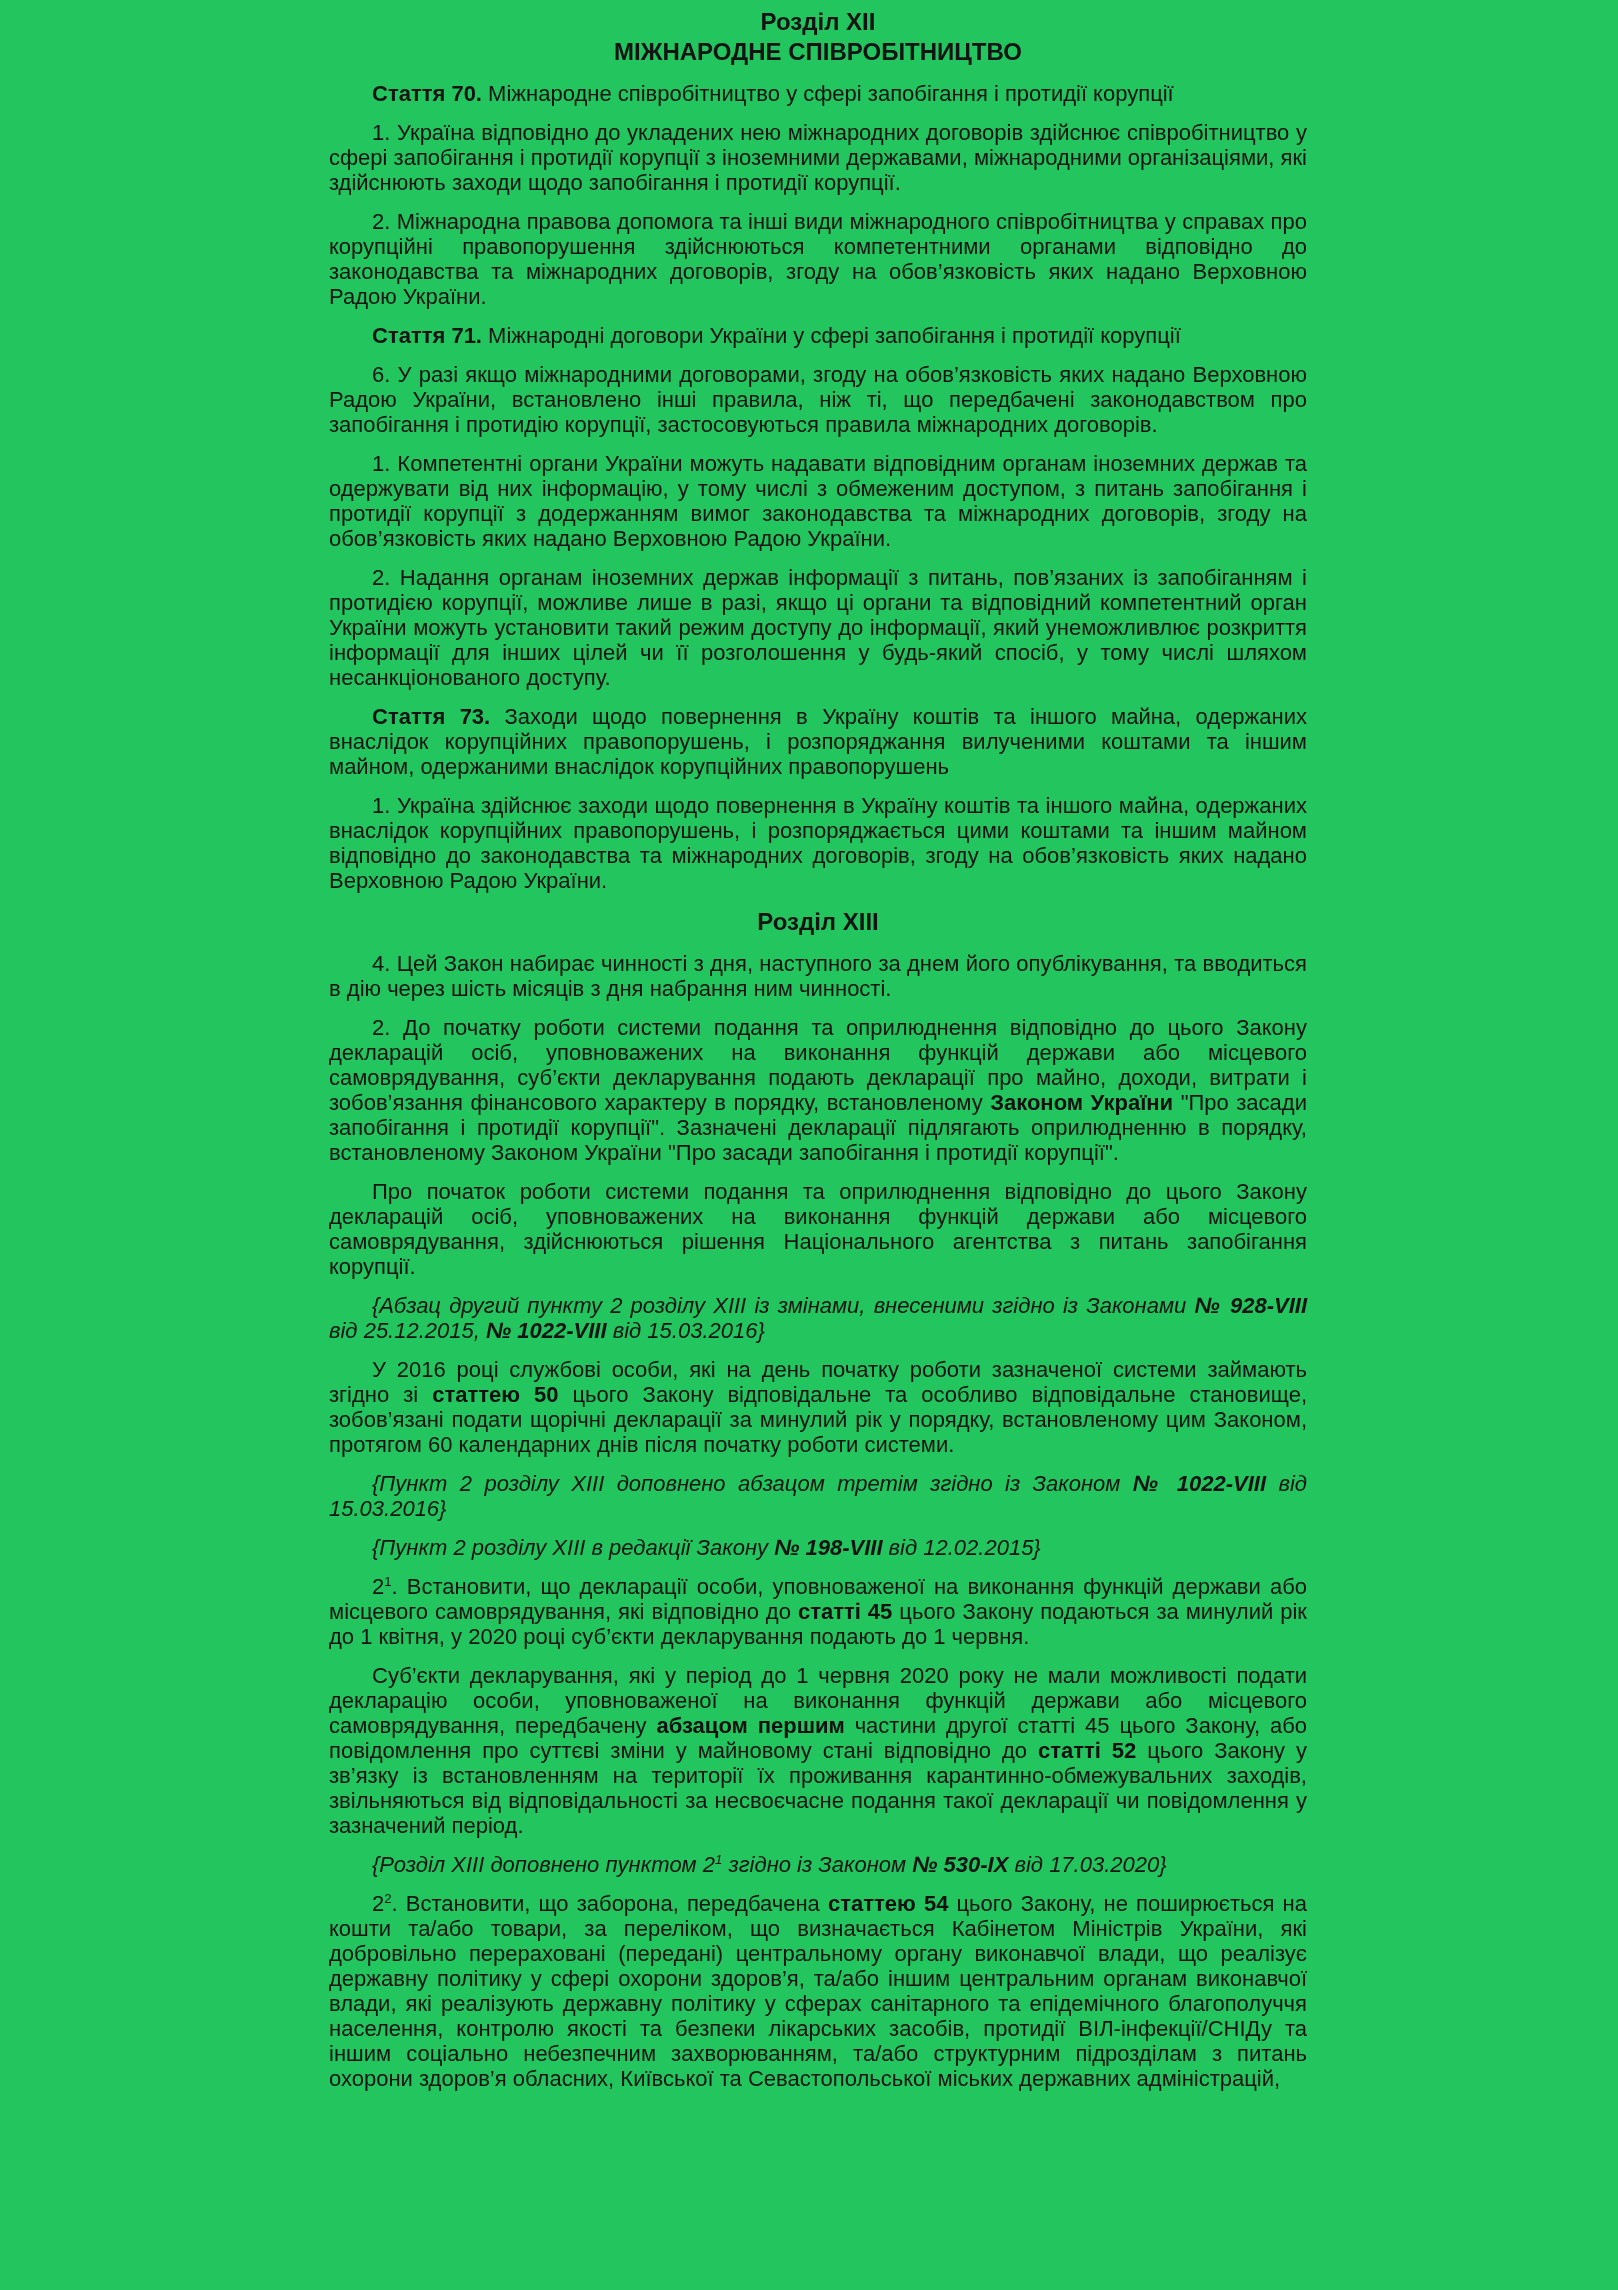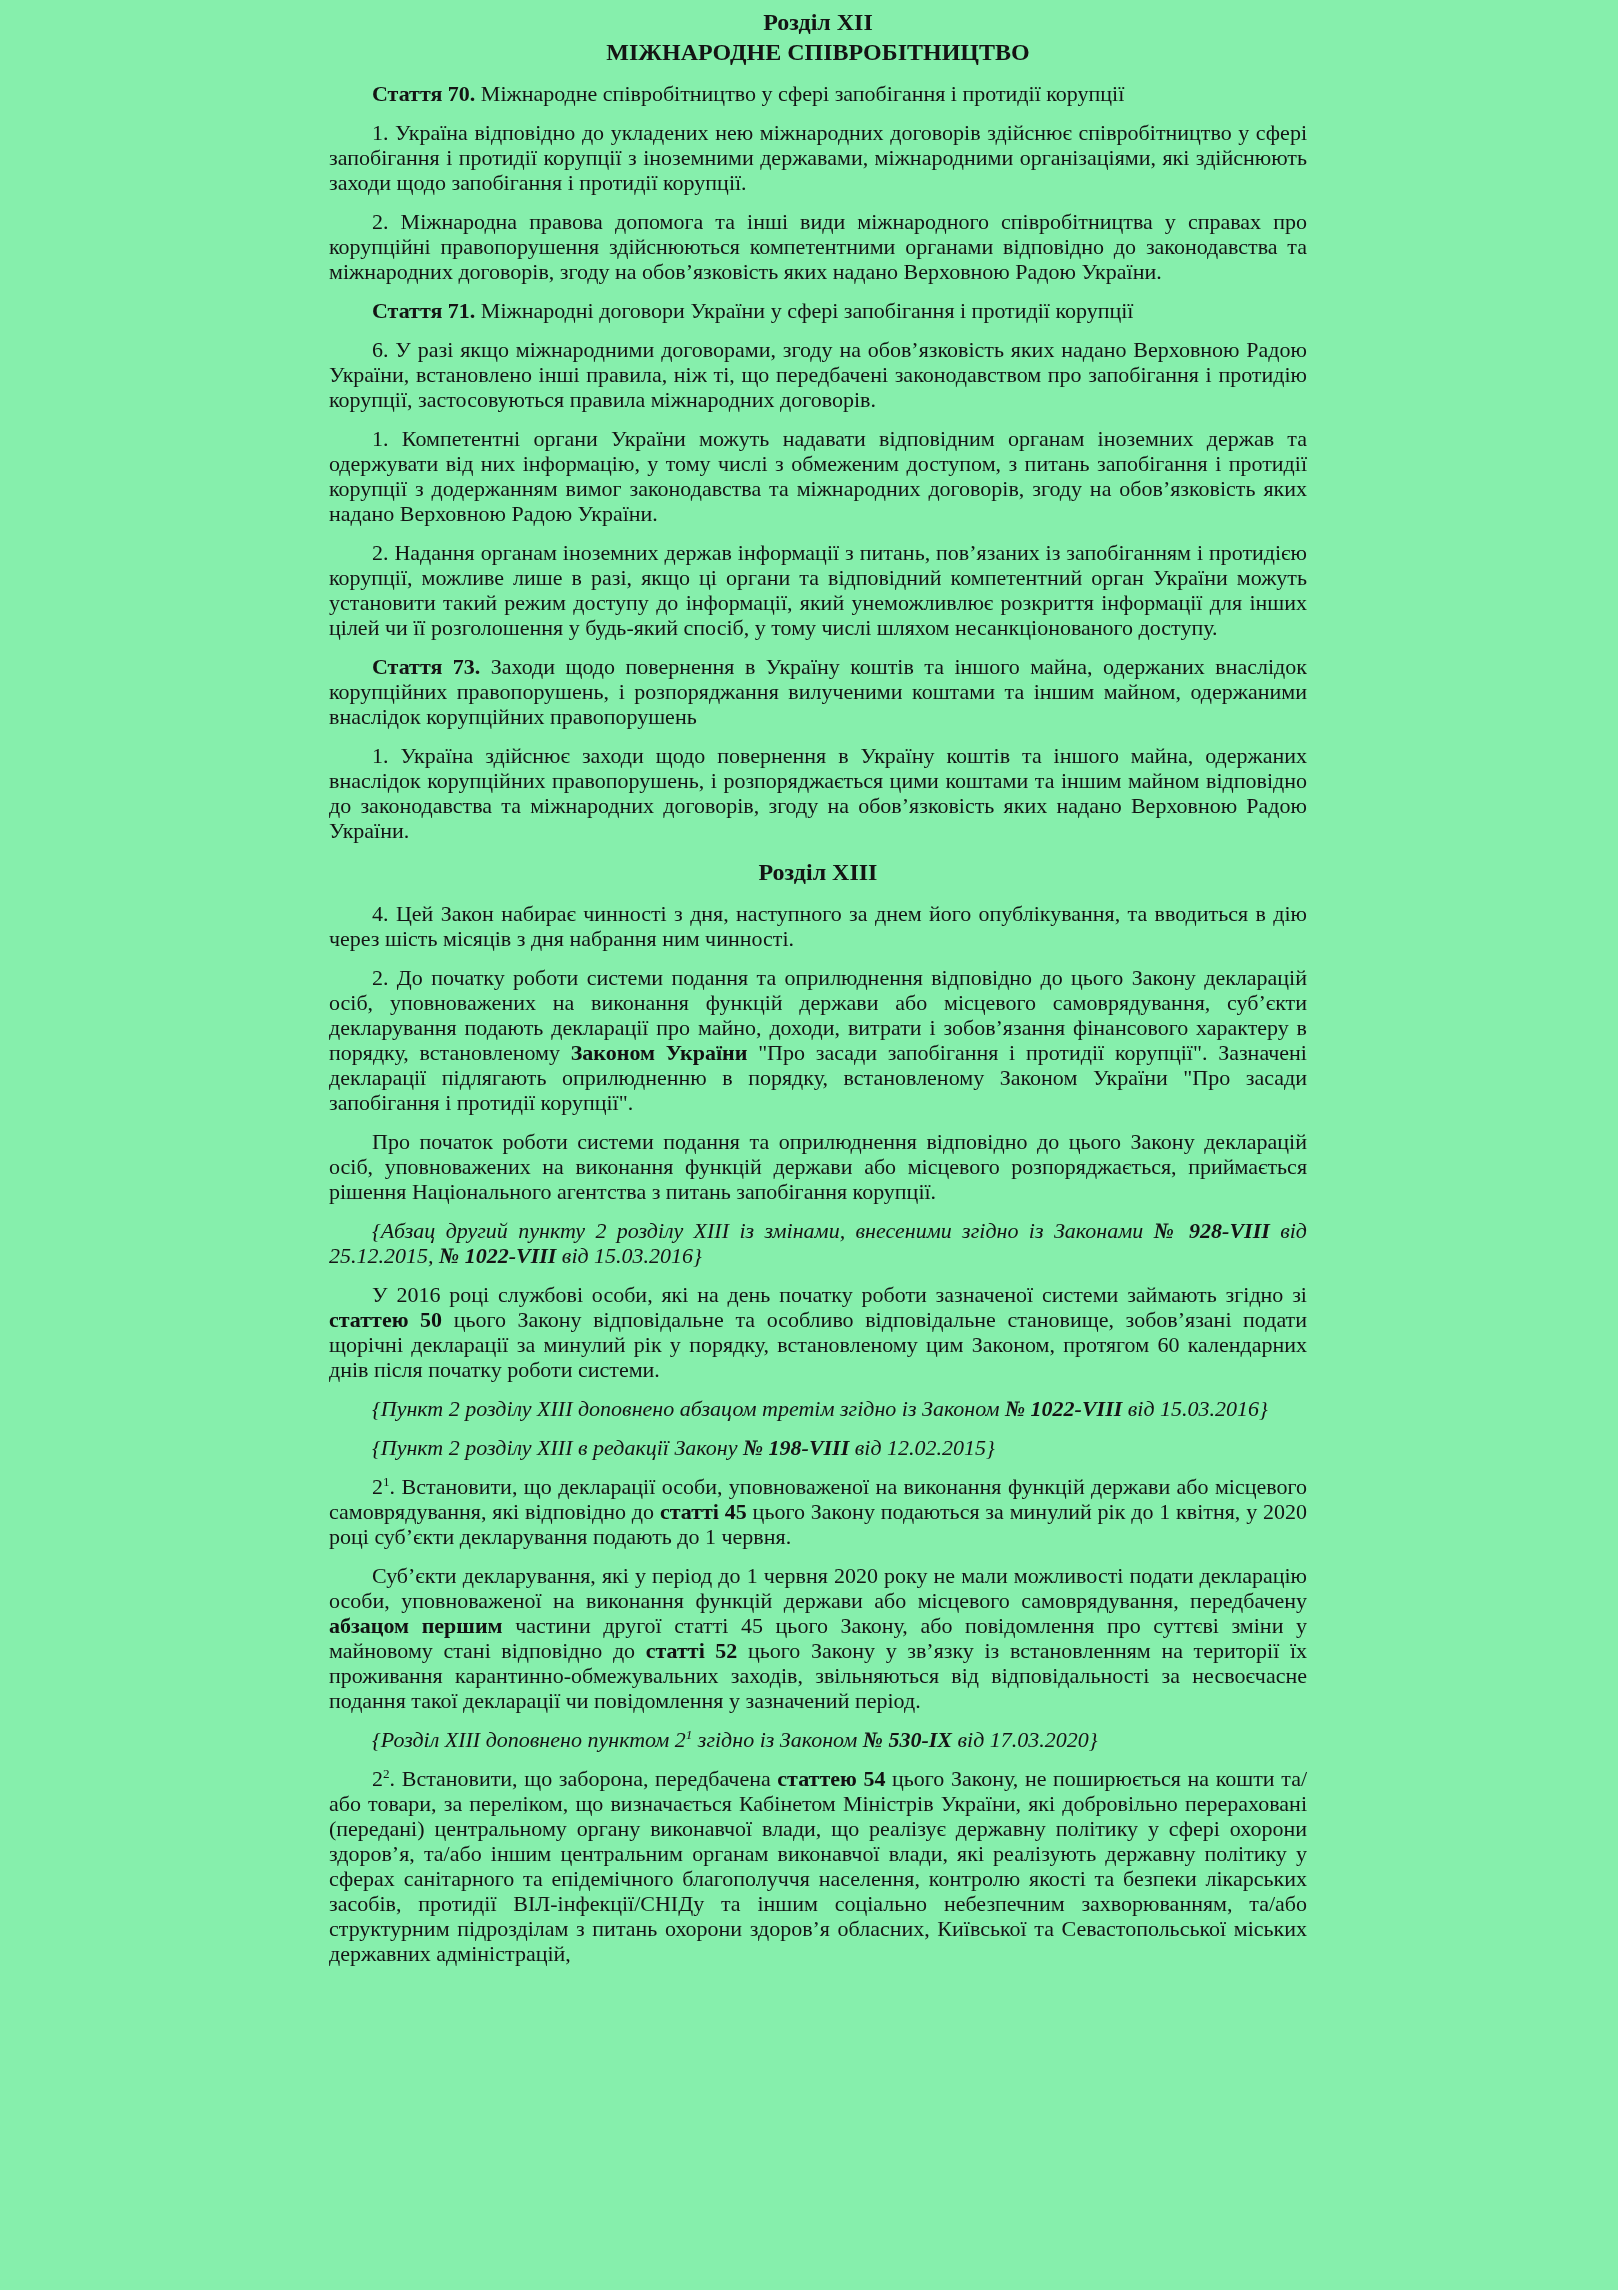--- a/index.html
+++ b/index.html
@@ -11,9 +11,9 @@
     position: relative;
     width: 1619px;
     height: 2291px;
-    background: #86efac;
+    background: #22c55e;
     color: #141414;
-    font-family: Liberation Serif, serif;
+    font-family: Liberation Sans, sans-serif;
     overflow: hidden;
   }
   .content {

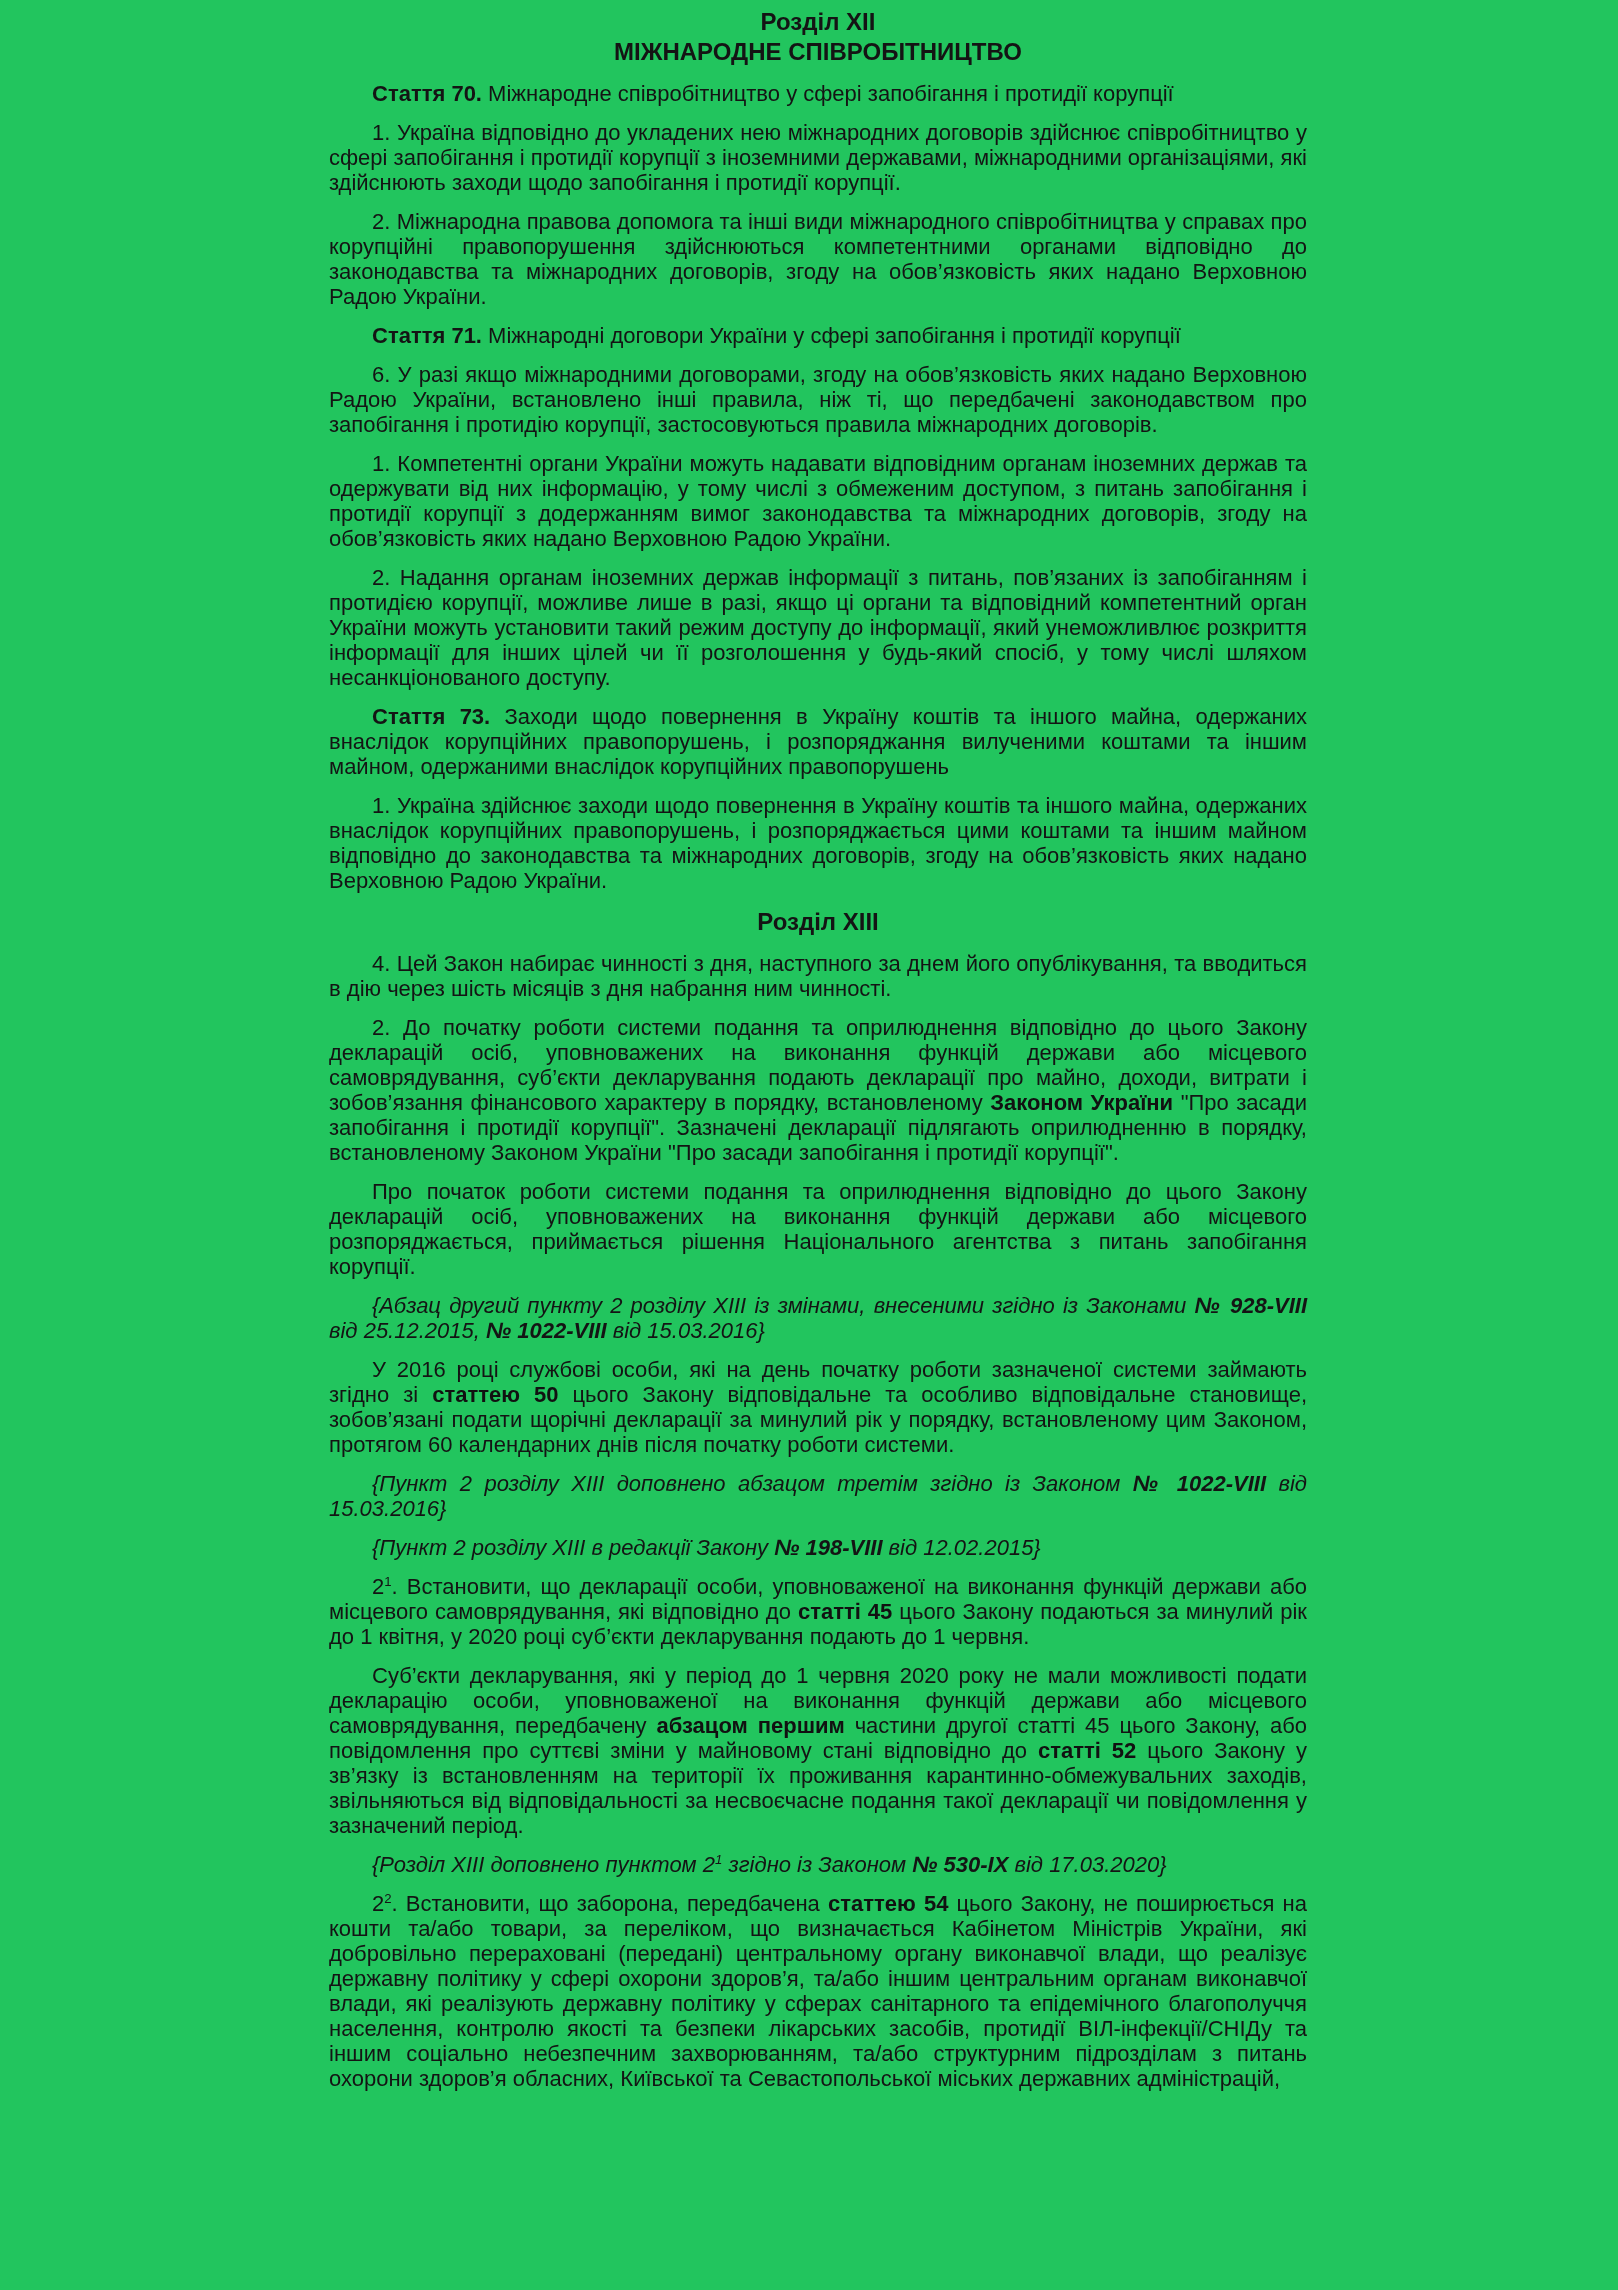--- a/index.html
+++ b/index.html
@@ -69,7 +69,7 @@
       <p class="par-h"><span class="run-b">Розділ XIII</span></p>
       <p class="par-p"><span class="run-n">4. Цей Закон набирає чинності з дня, наступного за днем його опублікування, та вводиться в дію через шість місяців з дня набрання ним чинності.</span></p>
       <p class="par-p"><span class="run-n">2. До початку роботи системи подання та оприлюднення відповідно до цього Закону декларацій осіб, уповноважених на виконання функцій держави або місцевого самоврядування, суб’єкти декларування подають декларації про майно, доходи, витрати і зобов’язання фінансового характеру в порядку, встановленому </span><span class="run-l">Законом України</span><span class="run-n"> "Про засади запобігання і протидії корупції". Зазначені декларації підлягають оприлюдненню в порядку, встановленому Законом України "Про засади запобігання і протидії корупції".</span></p>
-      <p class="par-p"><span class="run-n">Про початок роботи системи подання та оприлюднення відповідно до цього Закону декларацій осіб, уповноважених на виконання функцій держави або місцевого розпоряджається, приймається рішення Національного агентства з питань запобігання корупції.</span></p>
+      <p class="par-p"><span class="run-n">Про початок роботи системи подання та оприлюднення відповідно до цього Закону декларацій осіб, уповноважених на виконання функцій держави або місцевого самоврядування, здійснюються рішення Національного агентства з питань запобігання корупції.</span></p>
       <p class="par-a"><span class="run-i">{Абзац другий пункту 2 розділу XIII із змінами, внесеними згідно із Законами </span><span class="run-bi">№ 928-VIII</span><span class="run-i"> від 25.12.2015, </span><span class="run-bi">№ 1022-VIII</span><span class="run-i"> від 15.03.2016}</span></p>
       <p class="par-p"><span class="run-n">У 2016 році службові особи, які на день початку роботи зазначеної системи займають згідно зі </span><span class="run-l">статтею 50</span><span class="run-n"> цього Закону відповідальне та особливо відповідальне становище, зобов’язані подати щорічні декларації за минулий рік у порядку, встановленому цим Законом, протягом 60 календарних днів після початку роботи системи.</span></p>
       <p class="par-a"><span class="run-i">{Пункт 2 розділу XIII доповнено абзацом третім згідно із Законом </span><span class="run-bi">№ 1022-VIII</span><span class="run-i"> від 15.03.2016}</span></p>

